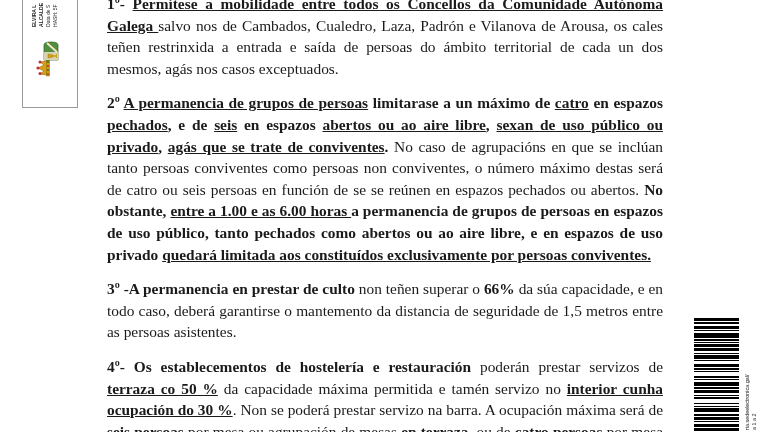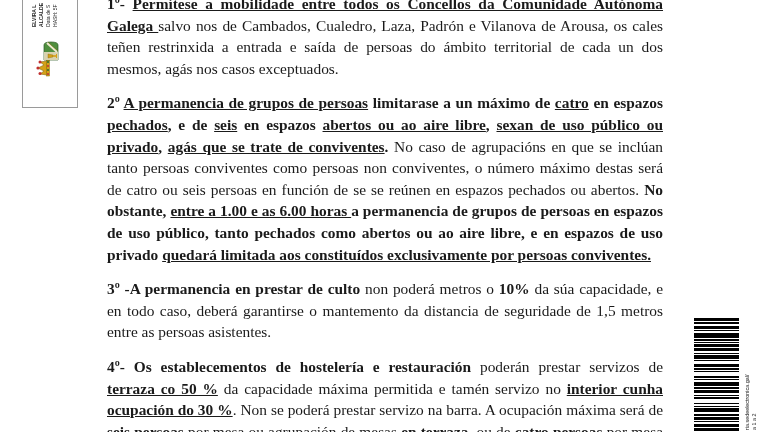--- a/index.html
+++ b/index.html
@@ -167,7 +167,7 @@
 
     <p class="para"><span class="b">2º </span><span class="bu">A permanencia de grupos de persoas</span><span class="b"> limitarase a un máximo de </span><span class="bu">catro</span><span class="b"> en espazos </span><span class="bu">pechados</span><span class="b">, e de </span><span class="bu">seis</span><span class="b"> en espazos </span><span class="bu">abertos ou ao aire libre</span><span class="b">, </span><span class="bu">sexan de uso público ou privado</span><span class="b">, </span><span class="bu">agás que se trate de conviventes</span><span class="b">.</span><span> No caso de agrupacións en que se inclúan tanto persoas conviventes como persoas non conviventes, o número máximo destas será de catro ou seis persoas en función de se se reúnen en espazos pechados ou abertos. </span><span class="b">No obstante, </span><span class="bu">entre a 1.00 e as 6.00 horas </span><span class="b">a permanencia de grupos de persoas en espazos de uso público, tanto pechados como abertos ou ao aire libre, e en espazos de uso privado </span><span class="bu">quedará limitada aos constituídos exclusivamente por persoas conviventes. </span></p>
 
-    <p class="para"><span class="b">3º -A permanencia en prestar de culto</span><span> non poderá metros o </span><span class="b">10%</span><span> da súa capacidade, e en todo caso, deberá garantirse o mantemento da distancia de seguridade de 1,5 metros entre as persoas asistentes.</span></p>
+    <p class="para"><span class="b">3º -A permanencia en prestar de culto</span><span> non teñen superar o </span><span class="b">10%</span><span> da súa capacidade, e en todo caso, deberá garantirse o mantemento da distancia de seguridade de 1,5 metros entre as persoas asistentes.</span></p>
 
     <p class="para"><span class="b">4º- Os establecementos de hostelería e restauración</span><span> poderán prestar servizos de </span><span class="bu">terraza co 50 %</span><span> da capacidade máxima permitida e tamén servizo no </span><span class="bu">interior cunha ocupación do 30 %</span><span>. Non se poderá prestar servizo na barra.  A ocupación máxima será de </span><span class="b">seis persoas</span><span> por mesa ou agrupación de mesas </span><span class="b">en terraza</span><span>, ou de </span><span class="b">catro persoas</span><span> por mesa ou agrupación de mesas </span></p>
 

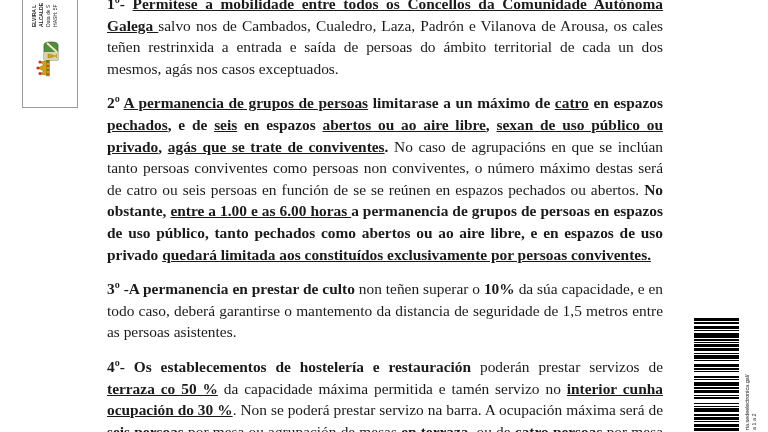--- a/index.html
+++ b/index.html
@@ -167,7 +167,7 @@
 
     <p class="para"><span class="b">2º </span><span class="bu">A permanencia de grupos de persoas</span><span class="b"> limitarase a un máximo de </span><span class="bu">catro</span><span class="b"> en espazos </span><span class="bu">pechados</span><span class="b">, e de </span><span class="bu">seis</span><span class="b"> en espazos </span><span class="bu">abertos ou ao aire libre</span><span class="b">, </span><span class="bu">sexan de uso público ou privado</span><span class="b">, </span><span class="bu">agás que se trate de conviventes</span><span class="b">.</span><span> No caso de agrupacións en que se inclúan tanto persoas conviventes como persoas non conviventes, o número máximo destas será de catro ou seis persoas en función de se se reúnen en espazos pechados ou abertos. </span><span class="b">No obstante, </span><span class="bu">entre a 1.00 e as 6.00 horas </span><span class="b">a permanencia de grupos de persoas en espazos de uso público, tanto pechados como abertos ou ao aire libre, e en espazos de uso privado </span><span class="bu">quedará limitada aos constituídos exclusivamente por persoas conviventes. </span></p>
 
-    <p class="para"><span class="b">3º -A permanencia en prestar de culto</span><span> non teñen superar o </span><span class="b">10%</span><span> da súa capacidade, e en todo caso, deberá garantirse o mantemento da distancia de seguridade de 1,5 metros entre as persoas asistentes.</span></p>
+    <p class="para"><span class="b">3º -A permanencia en prestar de culto</span><span> non teñen superar o </span><span class="b">66%</span><span> da súa capacidade, e en todo caso, deberá garantirse o mantemento da distancia de seguridade de 1,5 metros entre as persoas asistentes.</span></p>
 
     <p class="para"><span class="b">4º- Os establecementos de hostelería e restauración</span><span> poderán prestar servizos de </span><span class="bu">terraza co 50 %</span><span> da capacidade máxima permitida e tamén servizo no </span><span class="bu">interior cunha ocupación do 30 %</span><span>. Non se poderá prestar servizo na barra.  A ocupación máxima será de </span><span class="b">seis persoas</span><span> por mesa ou agrupación de mesas </span><span class="b">en terraza</span><span>, ou de </span><span class="b">catro persoas</span><span> por mesa ou agrupación de mesas </span></p>
 

